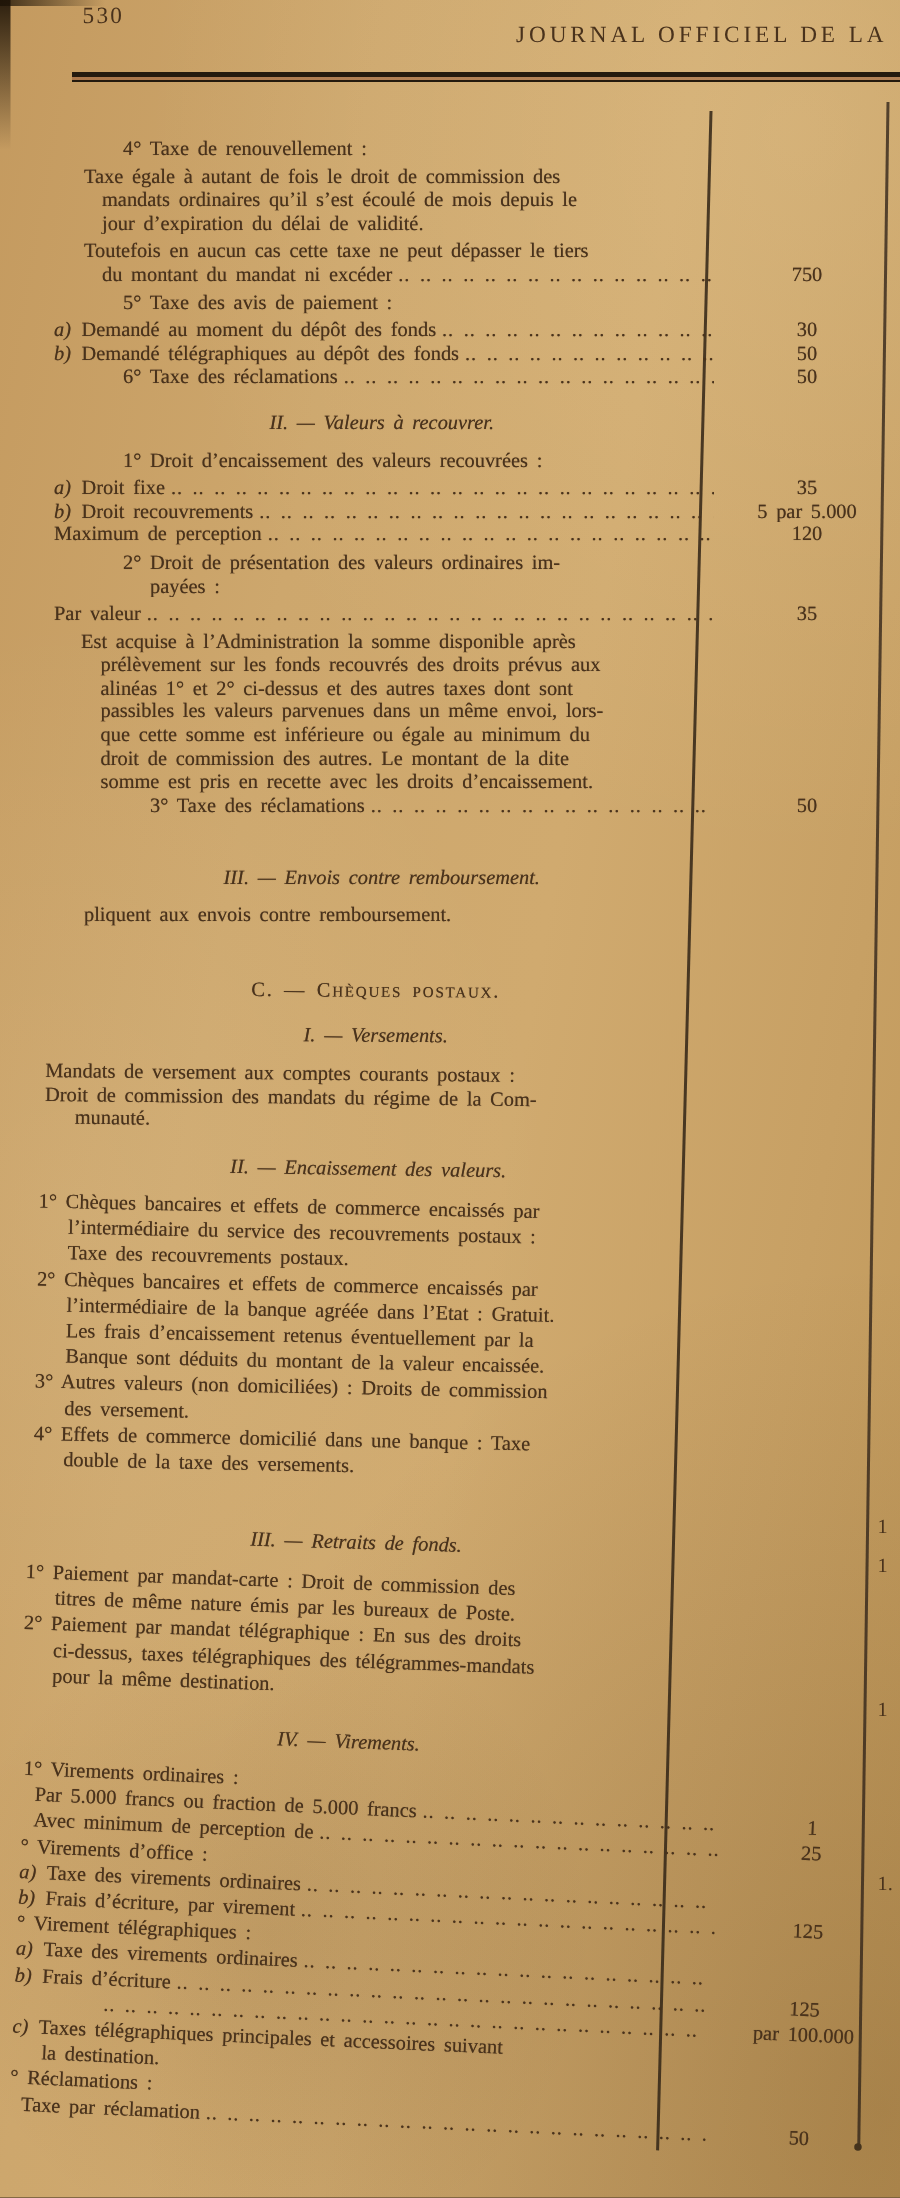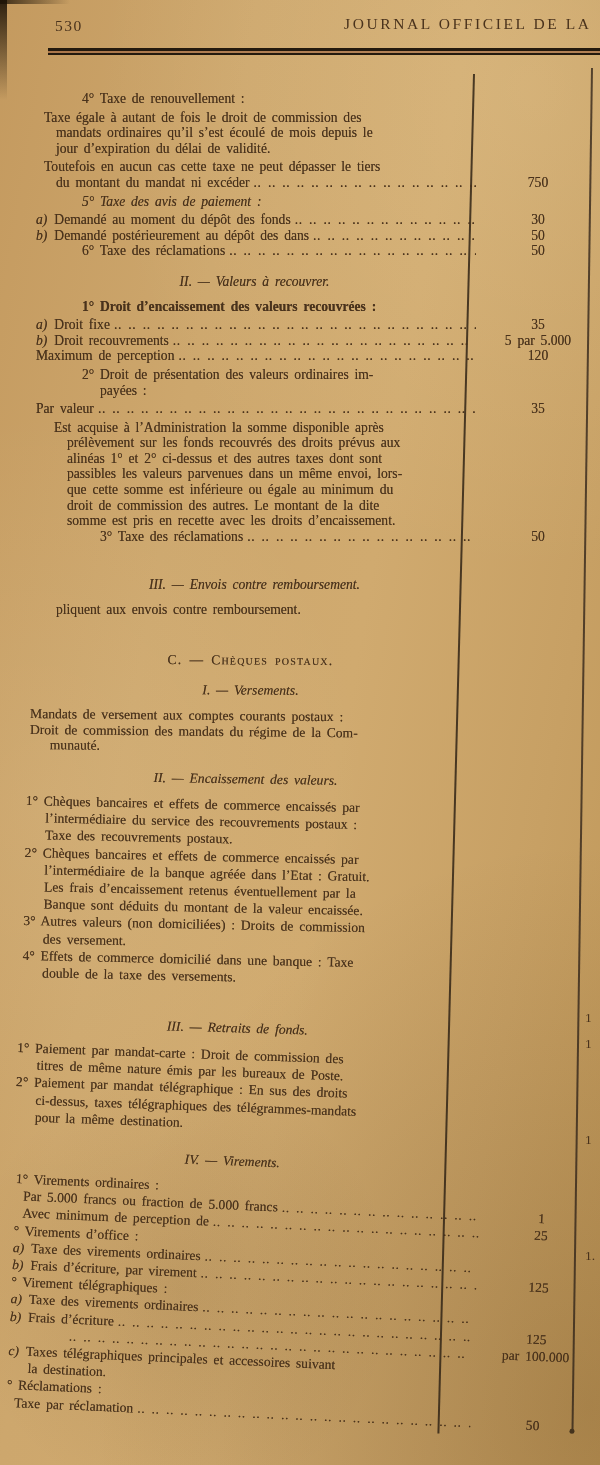--- a/index.html
+++ b/index.html
@@ -18,7 +18,7 @@
     background:linear-gradient(180deg,rgba(28,18,6,.9),rgba(28,18,6,0));}
   .edge-top{position:absolute;left:0;top:0;width:70px;height:4px;
     background:linear-gradient(90deg,rgba(28,18,6,.8),rgba(28,18,6,0));}
-  .pagenum{position:absolute;left:55px;top:17px;font-size:15.5px;letter-spacing:1.5px;}
+  .pagenum{position:absolute;left:55px;top:2px;font-size:15.5px;letter-spacing:1.5px;}
   .masthead{position:absolute;left:344px;top:15px;font-size:15.5px;letter-spacing:2.6px;white-space:nowrap;}
   .rule-top{position:absolute;left:48px;top:48px;width:552px;height:8px;
     background:linear-gradient(#241a0e 0 3.2px, rgba(130,62,40,.40) 3.2px 5.2px, #241a0e 5.2px 7px, transparent 7px);}

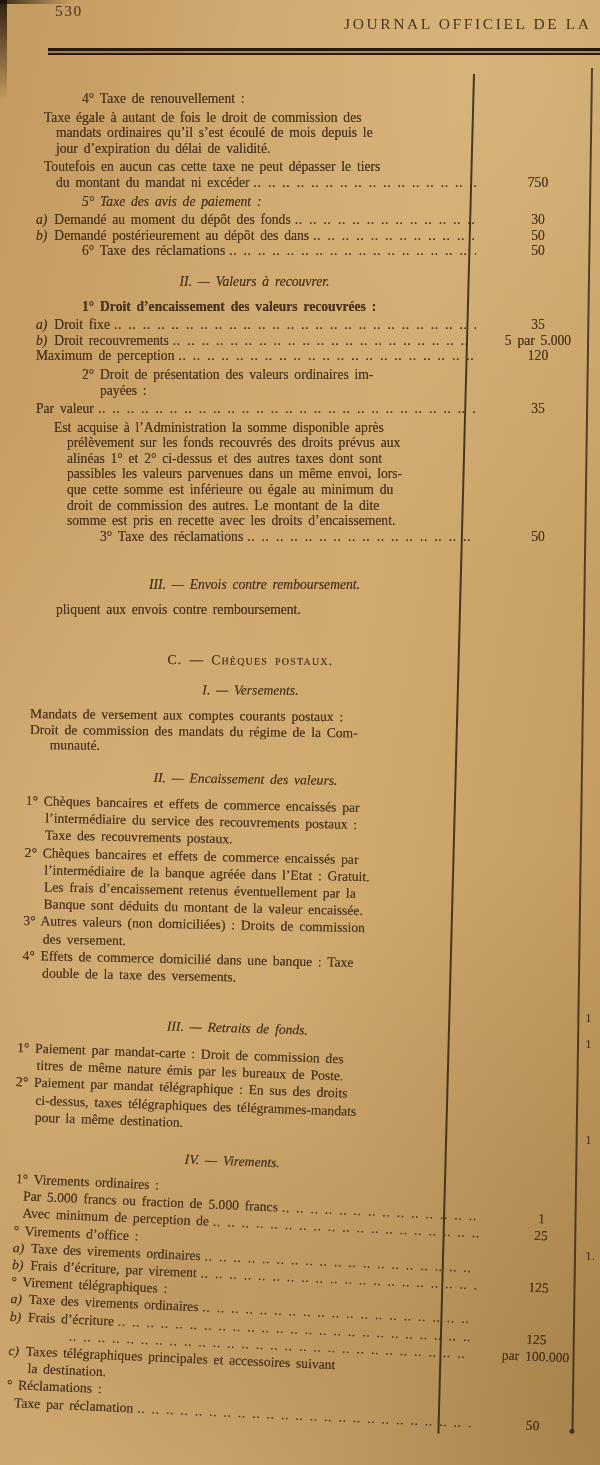--- a/index.html
+++ b/index.html
@@ -73,7 +73,7 @@
           <span class="t">4° Taxe de renouvellement :</span>
         </div>
       </div>
-      <div class="block" style="transform: rotate(0deg); transform-origin: 0px 50%; margin-left: 0px;">
+      <div class="block" style="transform: rotate(0deg); transform-origin: 0px 50%; margin-left: 12px;">
         <div class="line ind-first pad-end">
           <span class="t">Taxe égale à autant de fois le droit de commission des</span>
         </div>

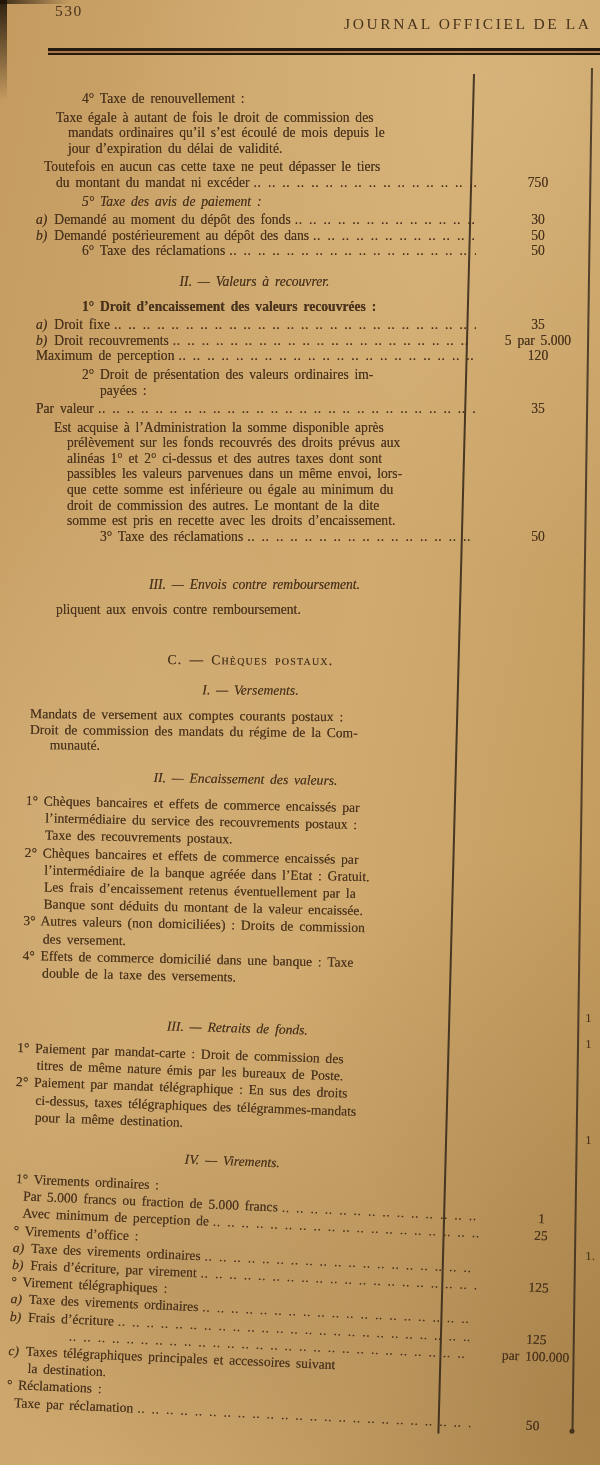--- a/index.html
+++ b/index.html
@@ -84,7 +84,7 @@
           <span class="t">jour d’expiration du délai de validité.</span>
         </div>
       </div>
-      <div class="block" style="transform: rotate(0deg); transform-origin: 0px 50%; margin-left: 0px;">
+      <div class="block" style="transform: rotate(0deg); transform-origin: 0px 50%; margin-left: 12px;">
         <div class="line ind-first pad-end">
           <span class="t">Toutefois en aucun cas cette taxe ne peut dépasser le tiers</span>
         </div>

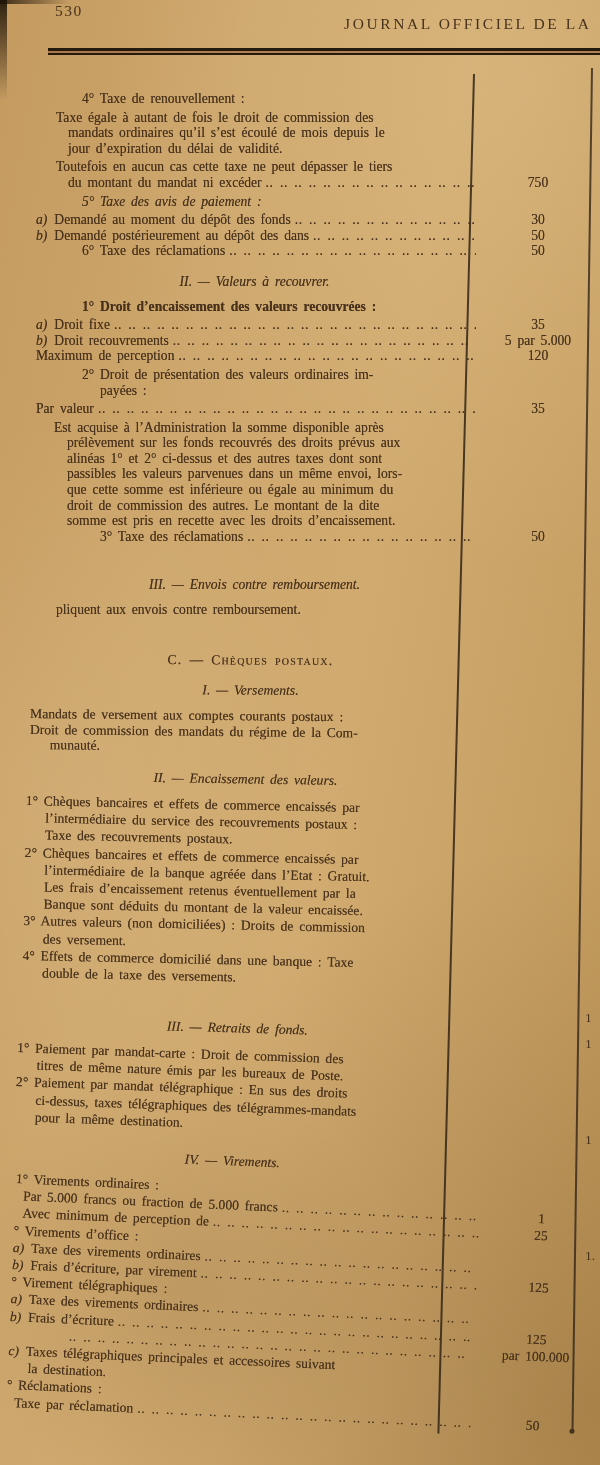--- a/index.html
+++ b/index.html
@@ -94,7 +94,7 @@
           <span class="value">750</span>
         </div>
       </div>
-      <div class="block" style="transform: rotate(0deg); transform-origin: 0px 50%; margin-left: 0px; font-style: italic;">
+      <div class="block" style="transform: rotate(0deg); transform-origin: 0px 50%; margin-left: 0px;">
         <div class="line ind-num pad-end">
           <span class="t">5° Taxe des avis de paiement :</span>
         </div>

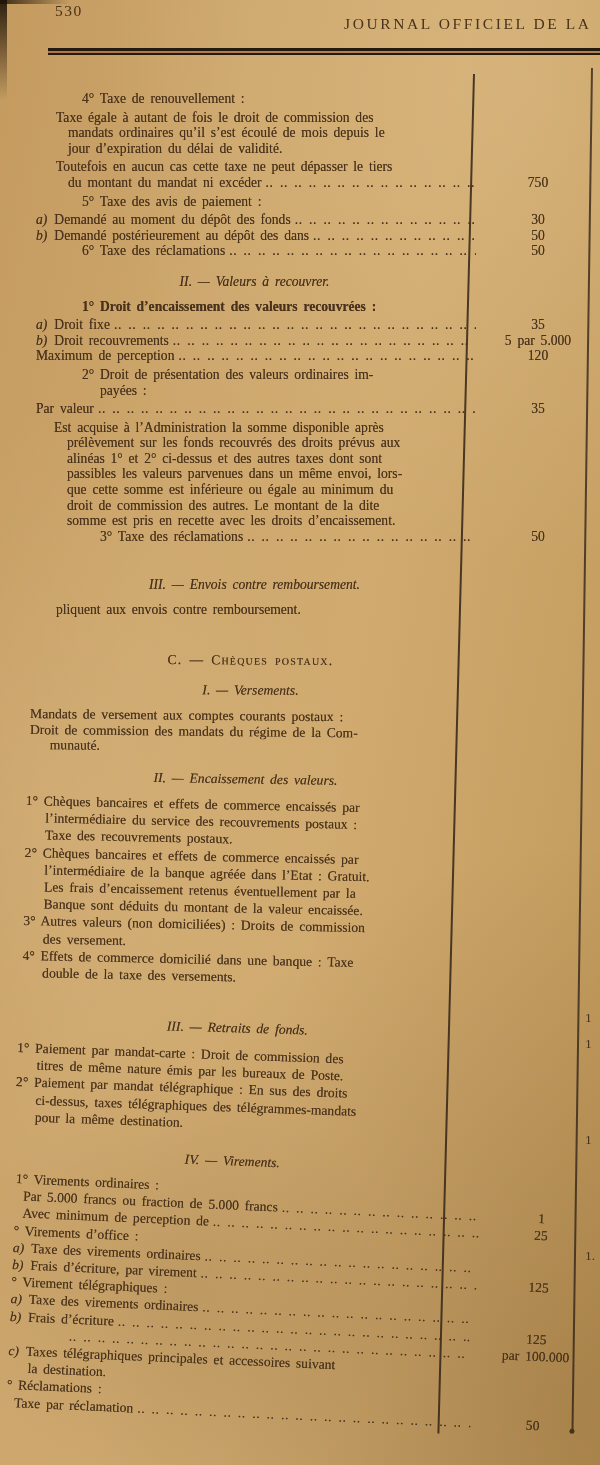--- a/index.html
+++ b/index.html
@@ -108,7 +108,7 @@
         </div>
         <div class="line ind-alpha">
           <span class="pre">b)</span>
-          <span class="t">Demandé postérieurement au dépôt des dans</span>
+          <span class="t">Demandé télégraphiques au dépôt des fonds</span>
           <span class="leader"> .. .. .. .. .. .. .. .. .. .. .. .. .. .. .. .. .. .. .. .. .. .. .. .. .. .. .. ..</span>
           <span class="value">50</span>
         </div>

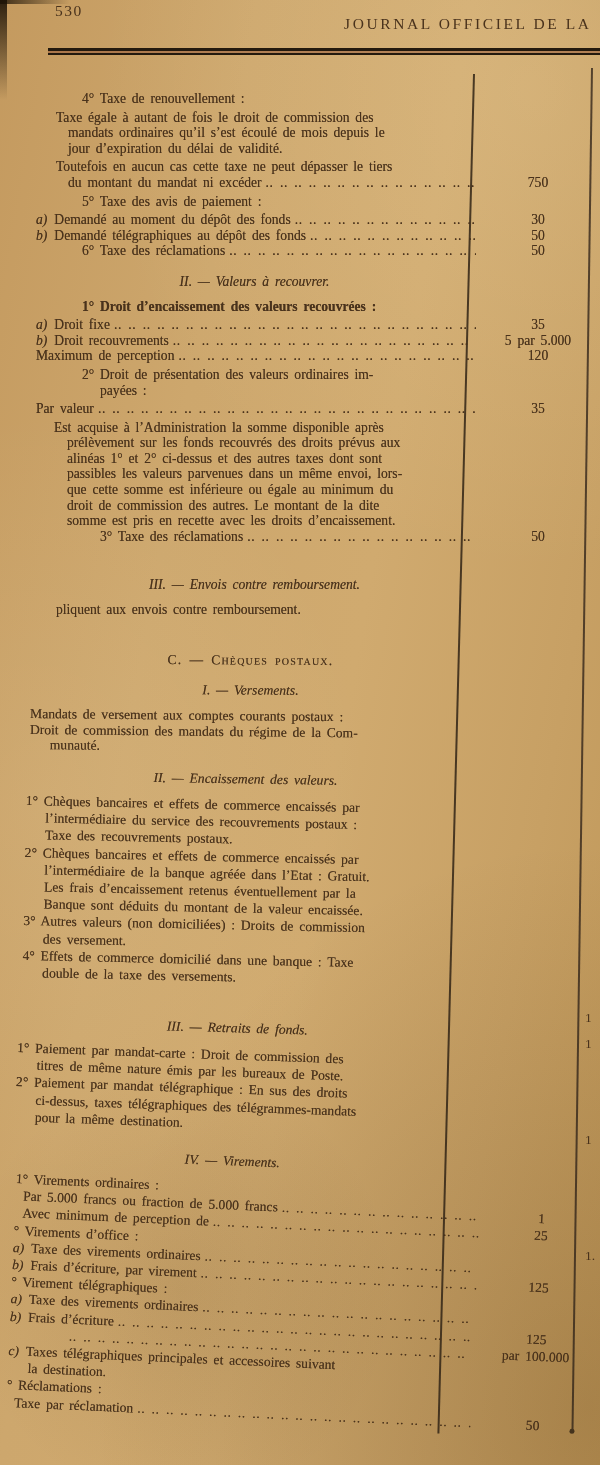--- a/index.html
+++ b/index.html
@@ -119,7 +119,7 @@
         </div>
       </div>
       <div class="block h it" style="transform: rotate(0deg); transform-origin: 0px 50%; margin-left: 0px;">II. — Valeurs à recouvrer.</div>
-      <div class="block" style="transform: rotate(0deg); transform-origin: 0px 50%; margin-left: 0px; font-weight: bold;">
+      <div class="block" style="transform: rotate(0deg); transform-origin: 0px 50%; margin-left: 0px;">
         <div class="line ind-num pad-end">
           <span class="t">1° Droit d’encaissement des valeurs recouvrées :</span>
         </div>

